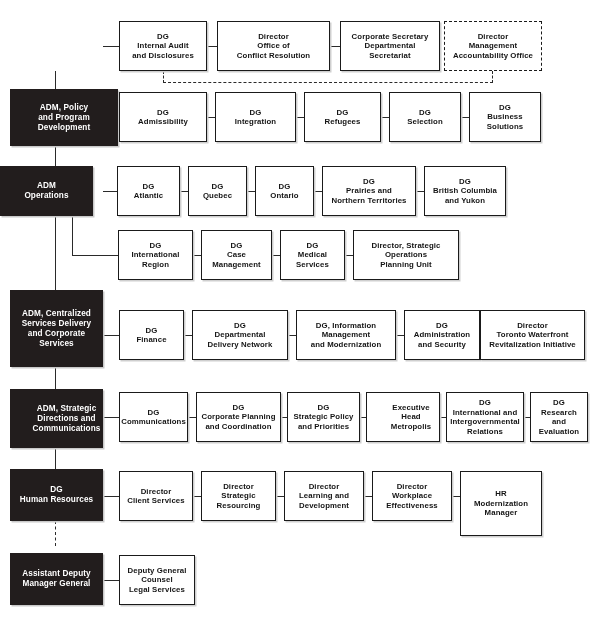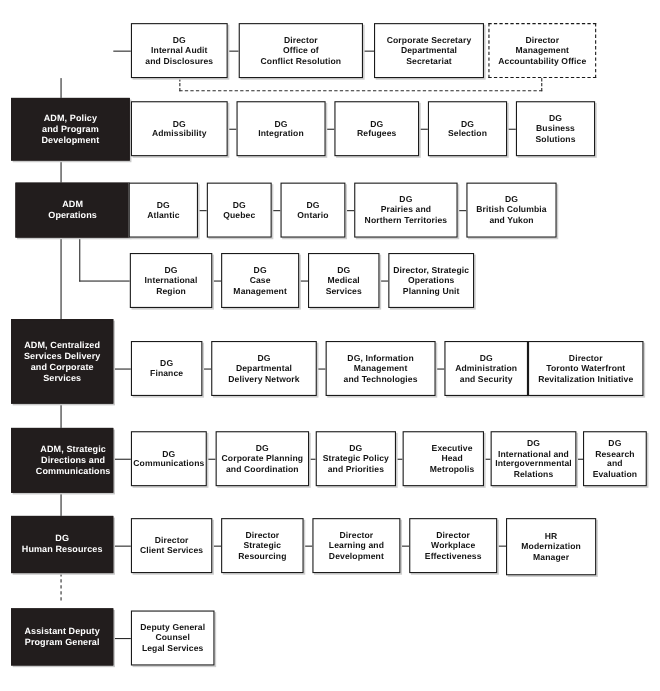--- a/index.html
+++ b/index.html
@@ -181,7 +181,7 @@
 Solutions</span>
   </div>
 
-  <div class="node dark" style="left:14px; top:166px; width:104px; height:50px;">
+  <div class="node dark" style="left:0; top:166px; width:93px; height:50px;">
     <span class="lbl">ADM
 Operations</span>
   </div>

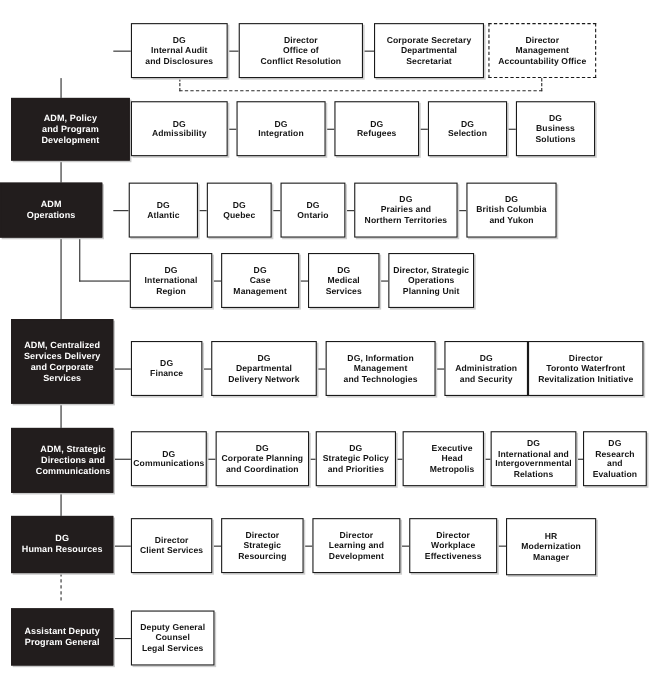--- a/index.html
+++ b/index.html
@@ -223,7 +223,7 @@
 Medical
 Services</span>
   </div>
-  <div class="node light" style="left:353px; top:230px; width:78px; height:50px;">
+  <div class="node light" style="left:353px; top:230px; width:106px; height:50px;">
     <span class="lbl">Director, Strategic
 Operations
 Planning Unit</span>

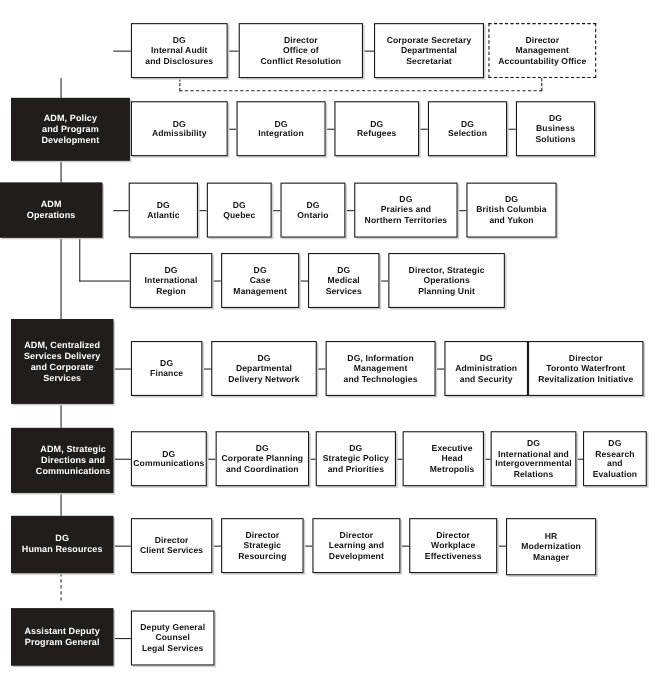--- a/index.html
+++ b/index.html
@@ -247,7 +247,7 @@
   <div class="node light" style="left:296px; top:310px; width:100px; height:50px;">
     <span class="lbl">DG, Information
 Management
-and Technologies</span>
+and Modernization</span>
   </div>
   <div class="node light" style="left:404px; top:310px; width:76px; height:50px;">
     <span class="lbl">DG

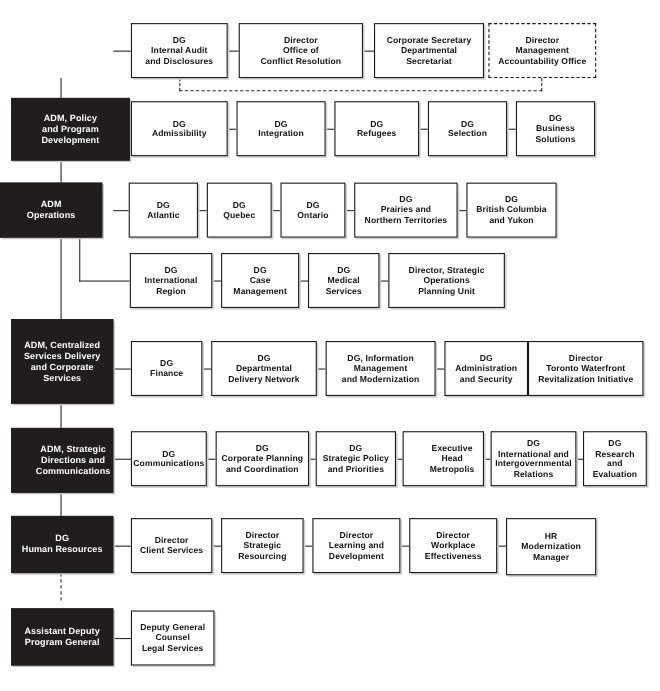--- a/index.html
+++ b/index.html
@@ -318,7 +318,7 @@
 Workplace
 Effectiveness</span>
   </div>
-  <div class="node light" style="left:460px; top:471px; width:82px; height:52px;">
+  <div class="node light" style="left:460px; top:471px; width:82px; height:65px;">
     <span class="lbl">HR
 Modernization
 Manager</span>

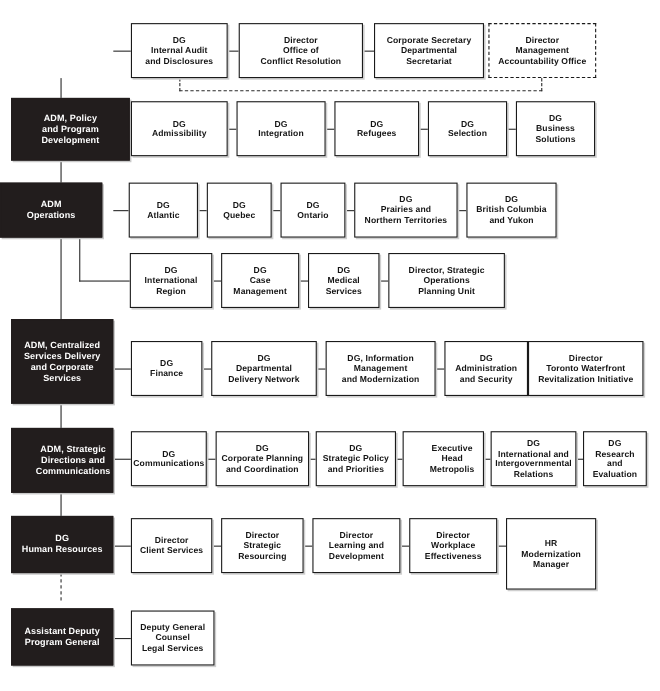--- a/index.html
+++ b/index.html
@@ -326,7 +326,7 @@
 
   <div class="node dark" style="left:10px; top:553px; width:93px; height:52px;">
     <span class="lbl">Assistant Deputy
-Program General</span>
+Manager General</span>
   </div>
   <div class="node light" style="left:119px; top:555px; width:76px; height:50px;">
     <span class="lbl">Deputy General

